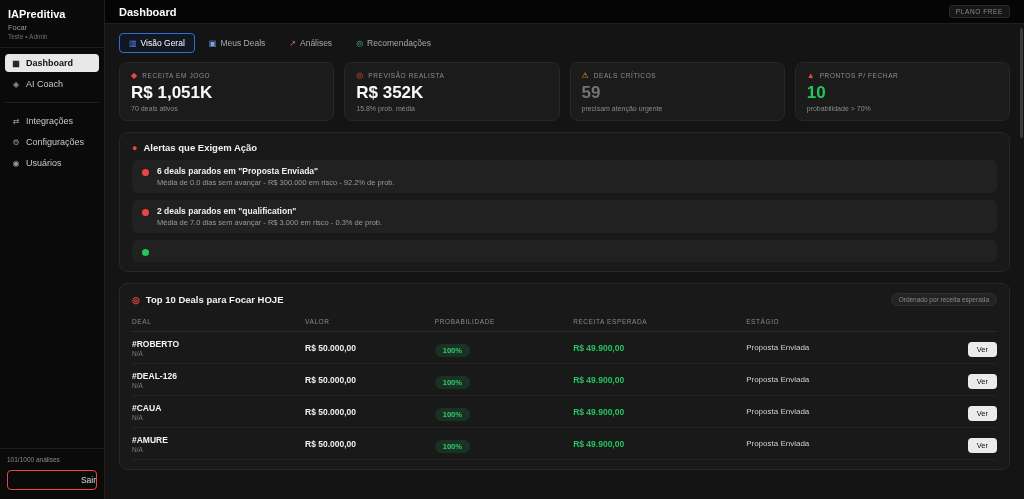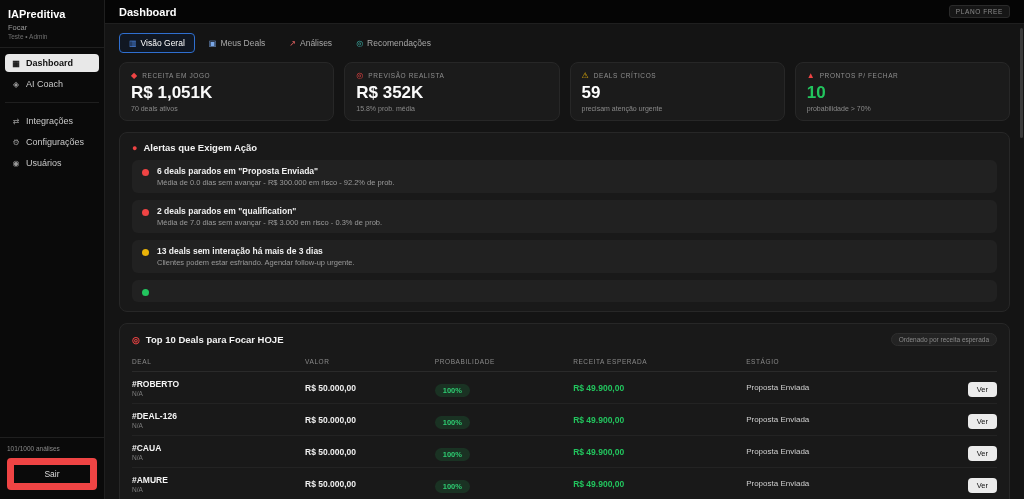--- a/index.html
+++ b/index.html
@@ -52,7 +52,7 @@
   .kpi-top .icon { font-size:8px; }
   .kpi-label { color:#8f8f8f; font-size:6.5px; letter-spacing:0.6px; }
   .kpi-value { font-size:17px; font-weight:bold; margin-top:3px; }
-  .kpi-value.white { color:#fafafa; } .kpi-value.red { color:#ffffff; } .kpi-value.green { color:#22c55e; }
+  .kpi-value.white { color:#fafafa; } .kpi-value.red { color:#737373; } .kpi-value.green { color:#22c55e; }
   .kpi-sub { color:#8a8a8a; font-size:7px; margin-top:2px; }
 
   

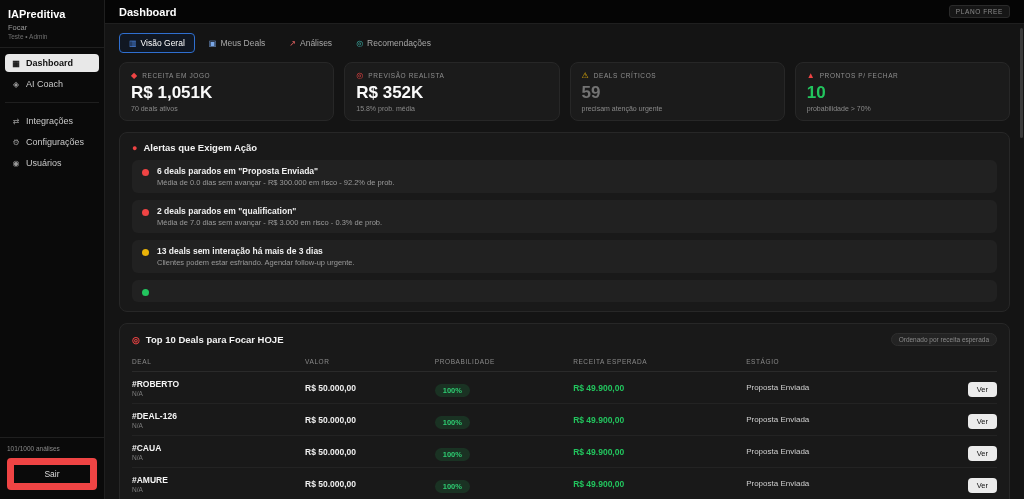--- a/index.html
+++ b/index.html
@@ -234,13 +234,6 @@
               </div>
             </div>
 
-            <div class="alert-row">
-              <span class="dot yellow"></span>
-              <div>
-                <div class="alert-title">13 deals sem interação há mais de 3 dias</div>
-                <div class="alert-detail">Clientes podem estar esfriando. Agendar follow-up urgente.</div>
-              </div>
-            </div>
 
             <div class="alert-row">
               <span class="dot green"></span>

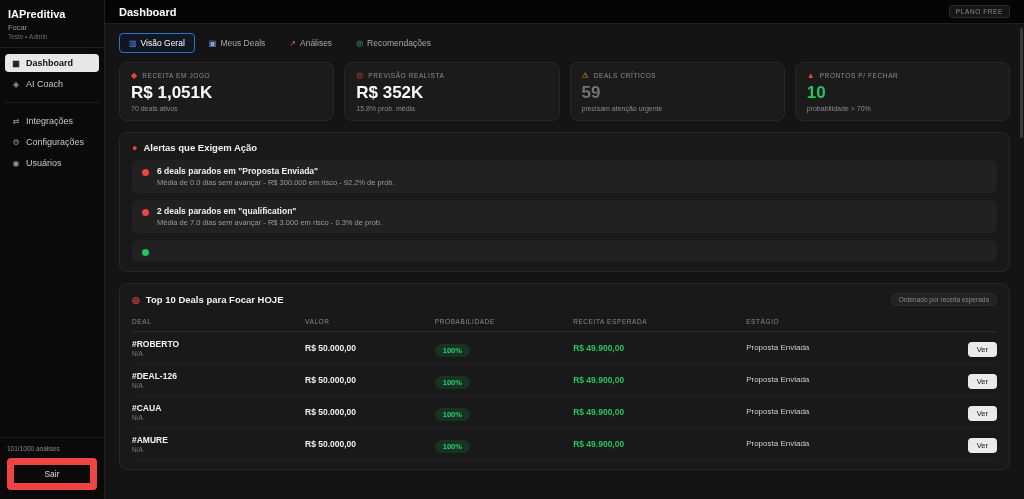--- a/index.html
+++ b/index.html
@@ -23,8 +23,8 @@
   .sb-div  { border-top:1px solid #1f1f1f; margin:3px 5px; }
   .sb-foot { margin-top:auto; padding:7px 7px 9px; border-top:1px solid #1f1f1f; }
   .sb-usage { color:#8a8a8a; font-size:6.5px; margin-bottom:6px; }
-  .sb-logout { width:100%; background:transparent; border:7px solid #ef4444; color:#dddddd;
-               font-size:8.5px; padding:4px 0; border-radius:4px; font-family:inherit; cursor:pointer; }
+  .sb-logout { width:100%; background:transparent; border:1px solid #ef4444; color:#dddddd;
+               font-size:8.5px; padding:4px 0; border-radius:4px; font-family:inherit; cursor:pointer;text-align:right; }
 
   
   .main { flex:1; display:flex; flex-direction:column; min-width:0; position:relative; }

